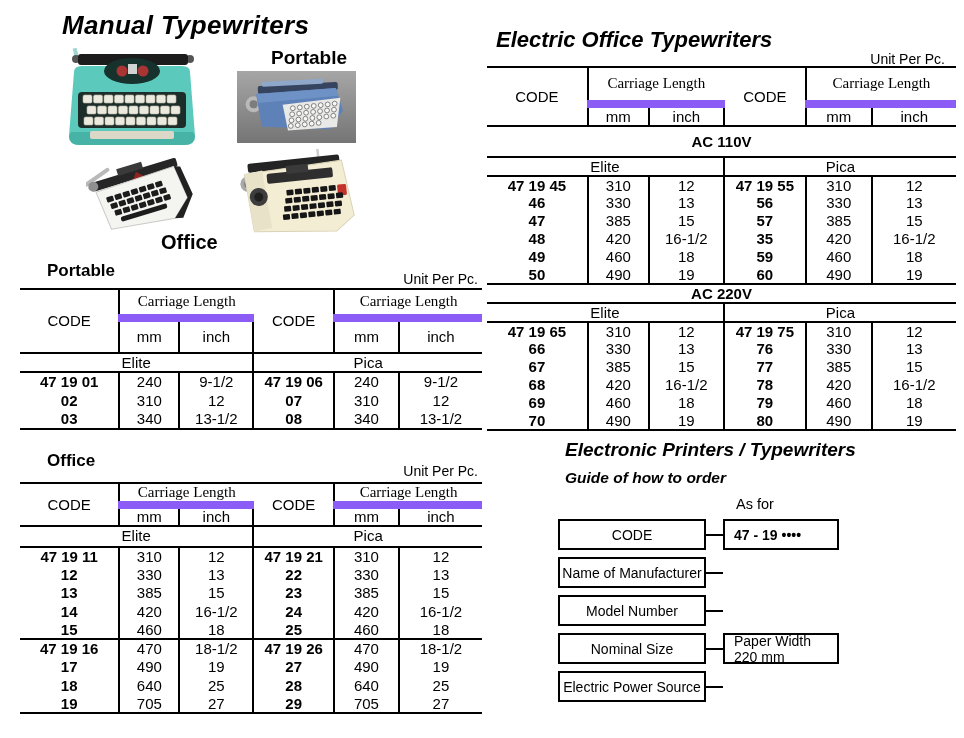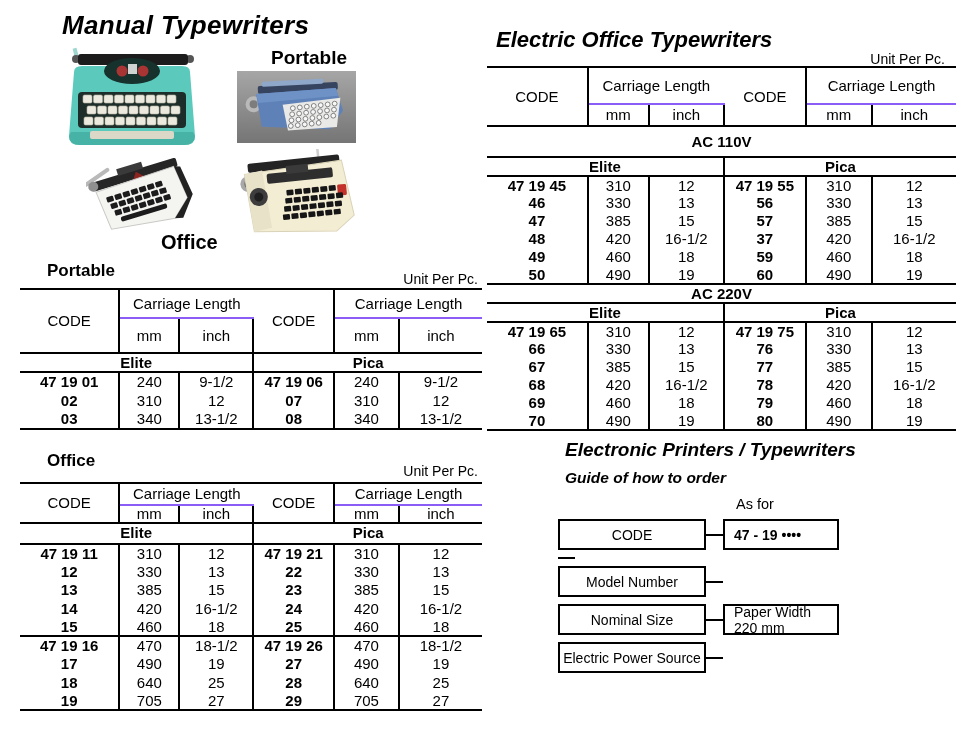--- a/index.html
+++ b/index.html
@@ -36,7 +36,7 @@
                      overflow:hidden;white-space:nowrap;}
   .r-top>td{border-top:2.5px solid #000;}
   .v-r{border-right:2px solid #000;}
-  .h-cl{border-bottom:2px solid #8b5cf6;}
+  .h-cl{border-bottom:8px solid #8b5cf6;font-family:Liberation Serif, serif;}
   .hb{border-bottom:2.5px solid #000;}
   tr.h2row>td{border-bottom:2.5px solid #000;}
   tr.band>td{border-bottom:2px solid #000;border-top:2px solid #000;font-weight:bold;font-size:15px;}

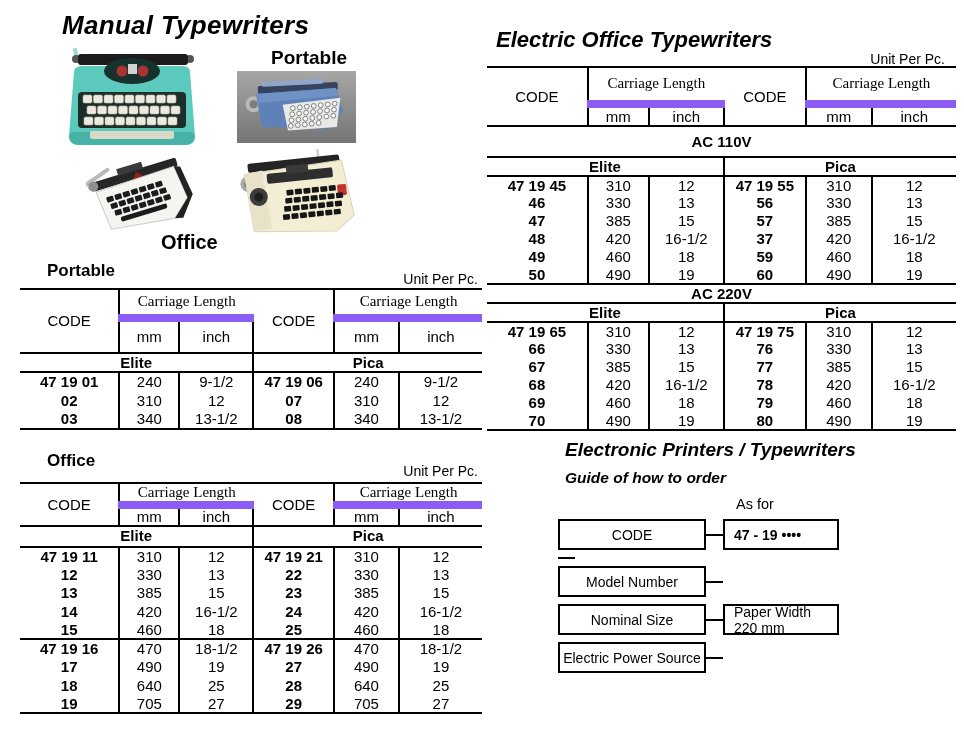--- a/index.html
+++ b/index.html
@@ -40,7 +40,7 @@
   .hb{border-bottom:2.5px solid #000;}
   tr.h2row>td{border-bottom:2.5px solid #000;}
   tr.band>td{border-bottom:2px solid #000;border-top:2px solid #000;font-weight:bold;font-size:15px;}
-  tr.pitch>td{border-bottom:2.5px solid #000;font-weight:bold;font-size:15px;}
+  tr.pitch>td{border-bottom:2.5px solid #000;font-weight:normal;font-size:15px;}
   tr.gsep>td{border-top:2.5px solid #000;}
   table.cat-table tr:last-child>td{border-bottom:2.5px solid #000;}
   td.code{font-weight:bold;text-align:right;padding-right:9px;}

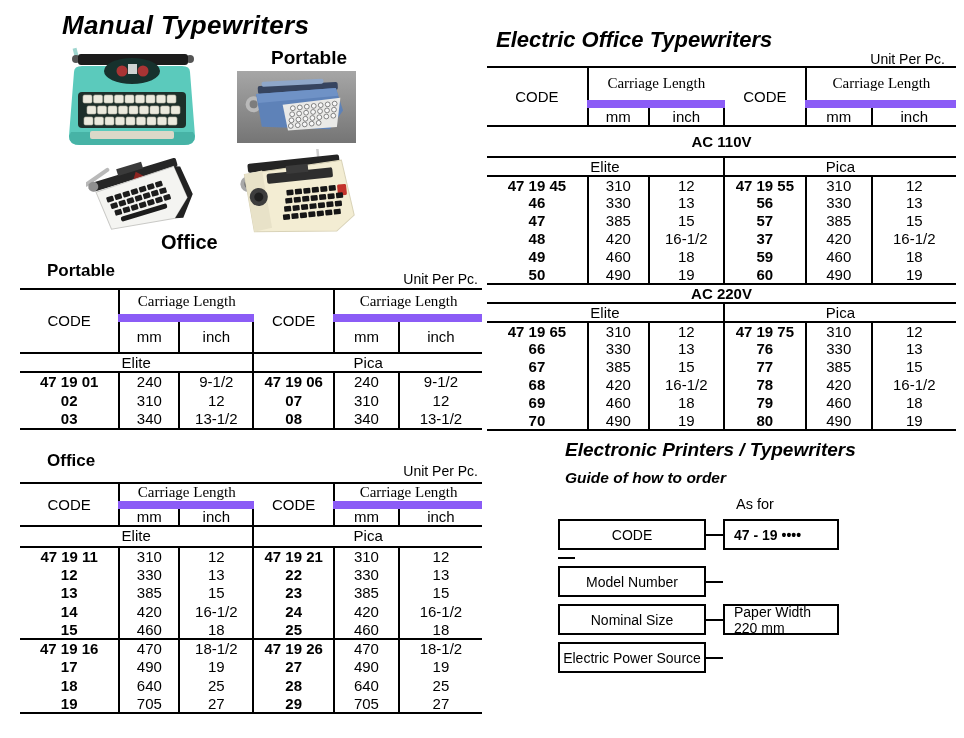--- a/index.html
+++ b/index.html
@@ -477,7 +477,7 @@
               <td class="code v-r">48</td>
               <td class="v-r">420</td>
               <td class="v-r">16-1/2</td>
-              <td class="code v-r">37</td>
+              <td class="code v-r">35</td>
               <td class="v-r">420</td>
               <td>16-1/2</td>
             </tr>

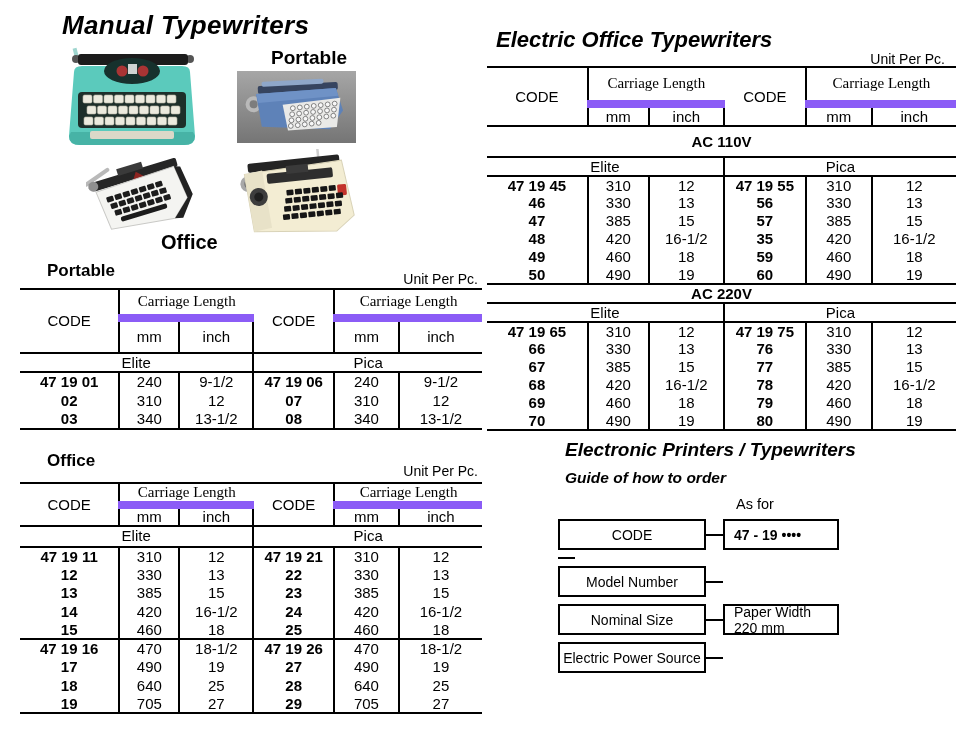--- a/index.html
+++ b/index.html
@@ -568,6 +568,7 @@
           <div class="g-box g-right g-bold">47 - 19 ••••</div>
         </div>
         <div class="g-row">
+          <div class="g-box g-left">Name of Manufacturer</div>
           <div class="g-conn"></div>
         </div>
         <div class="g-row">

